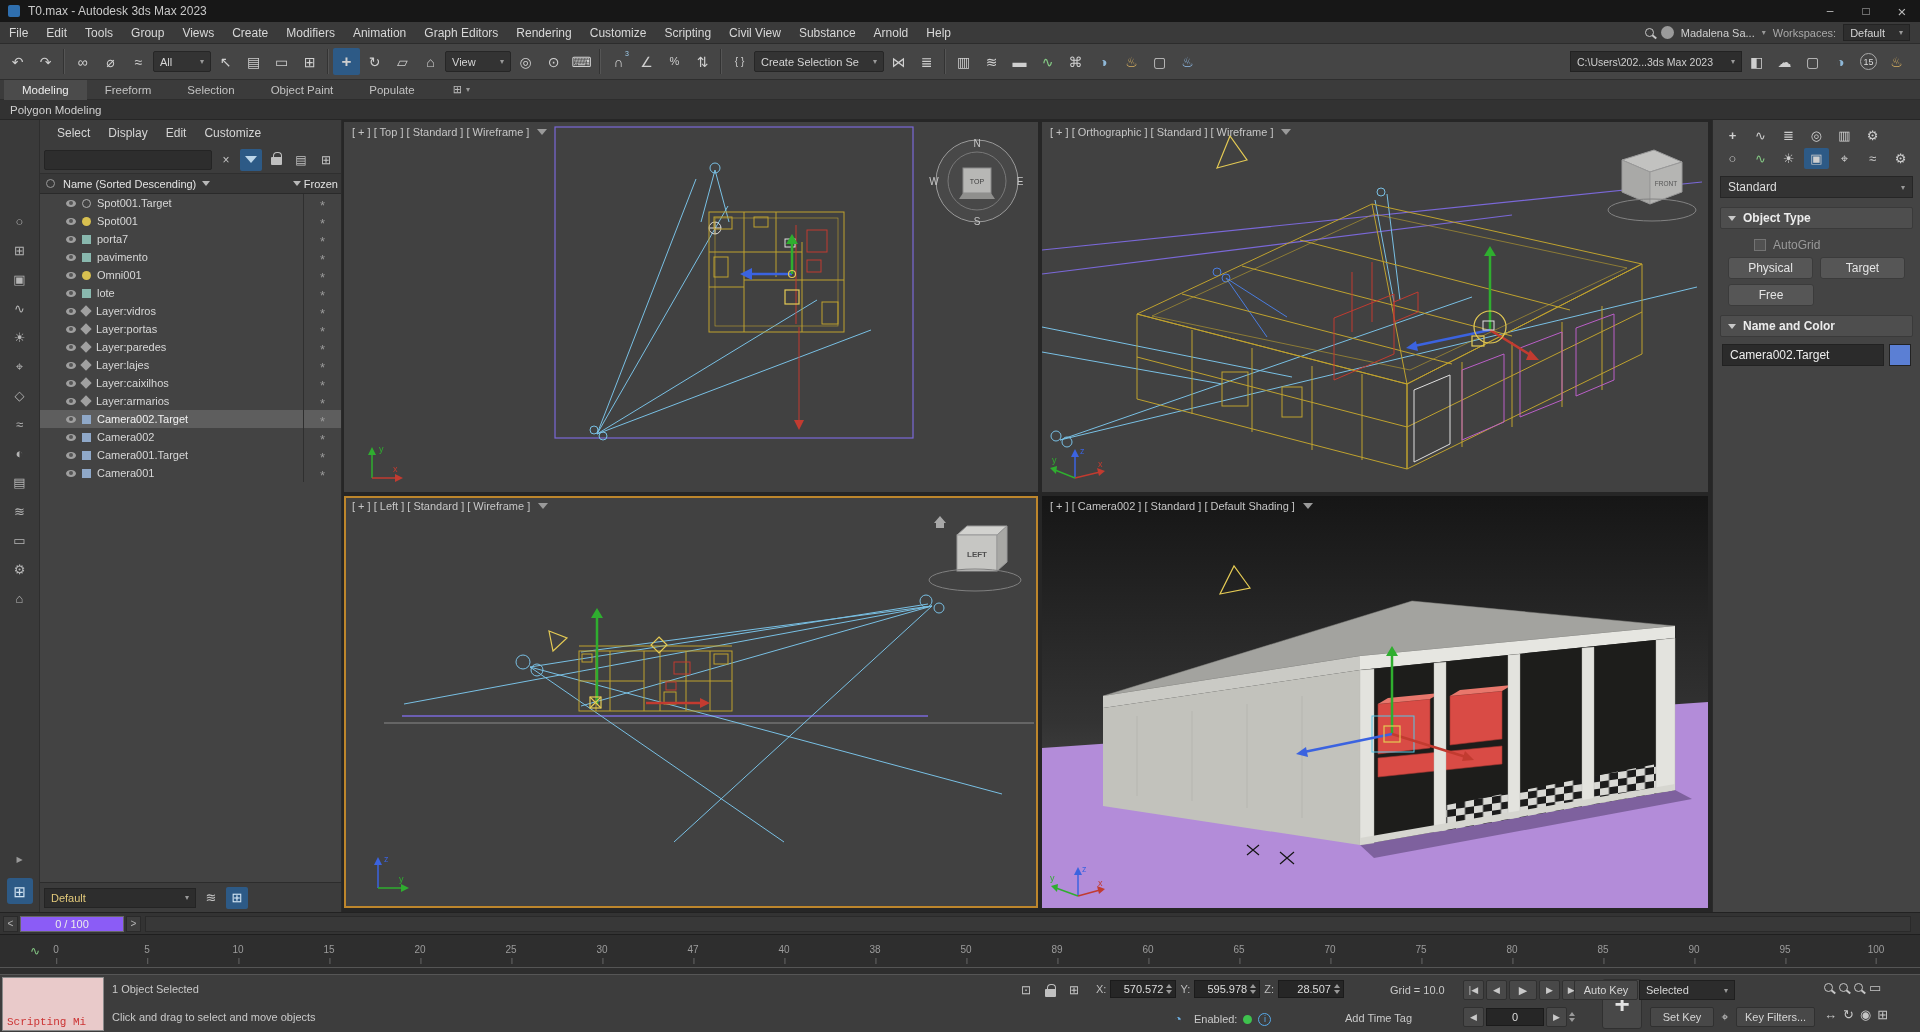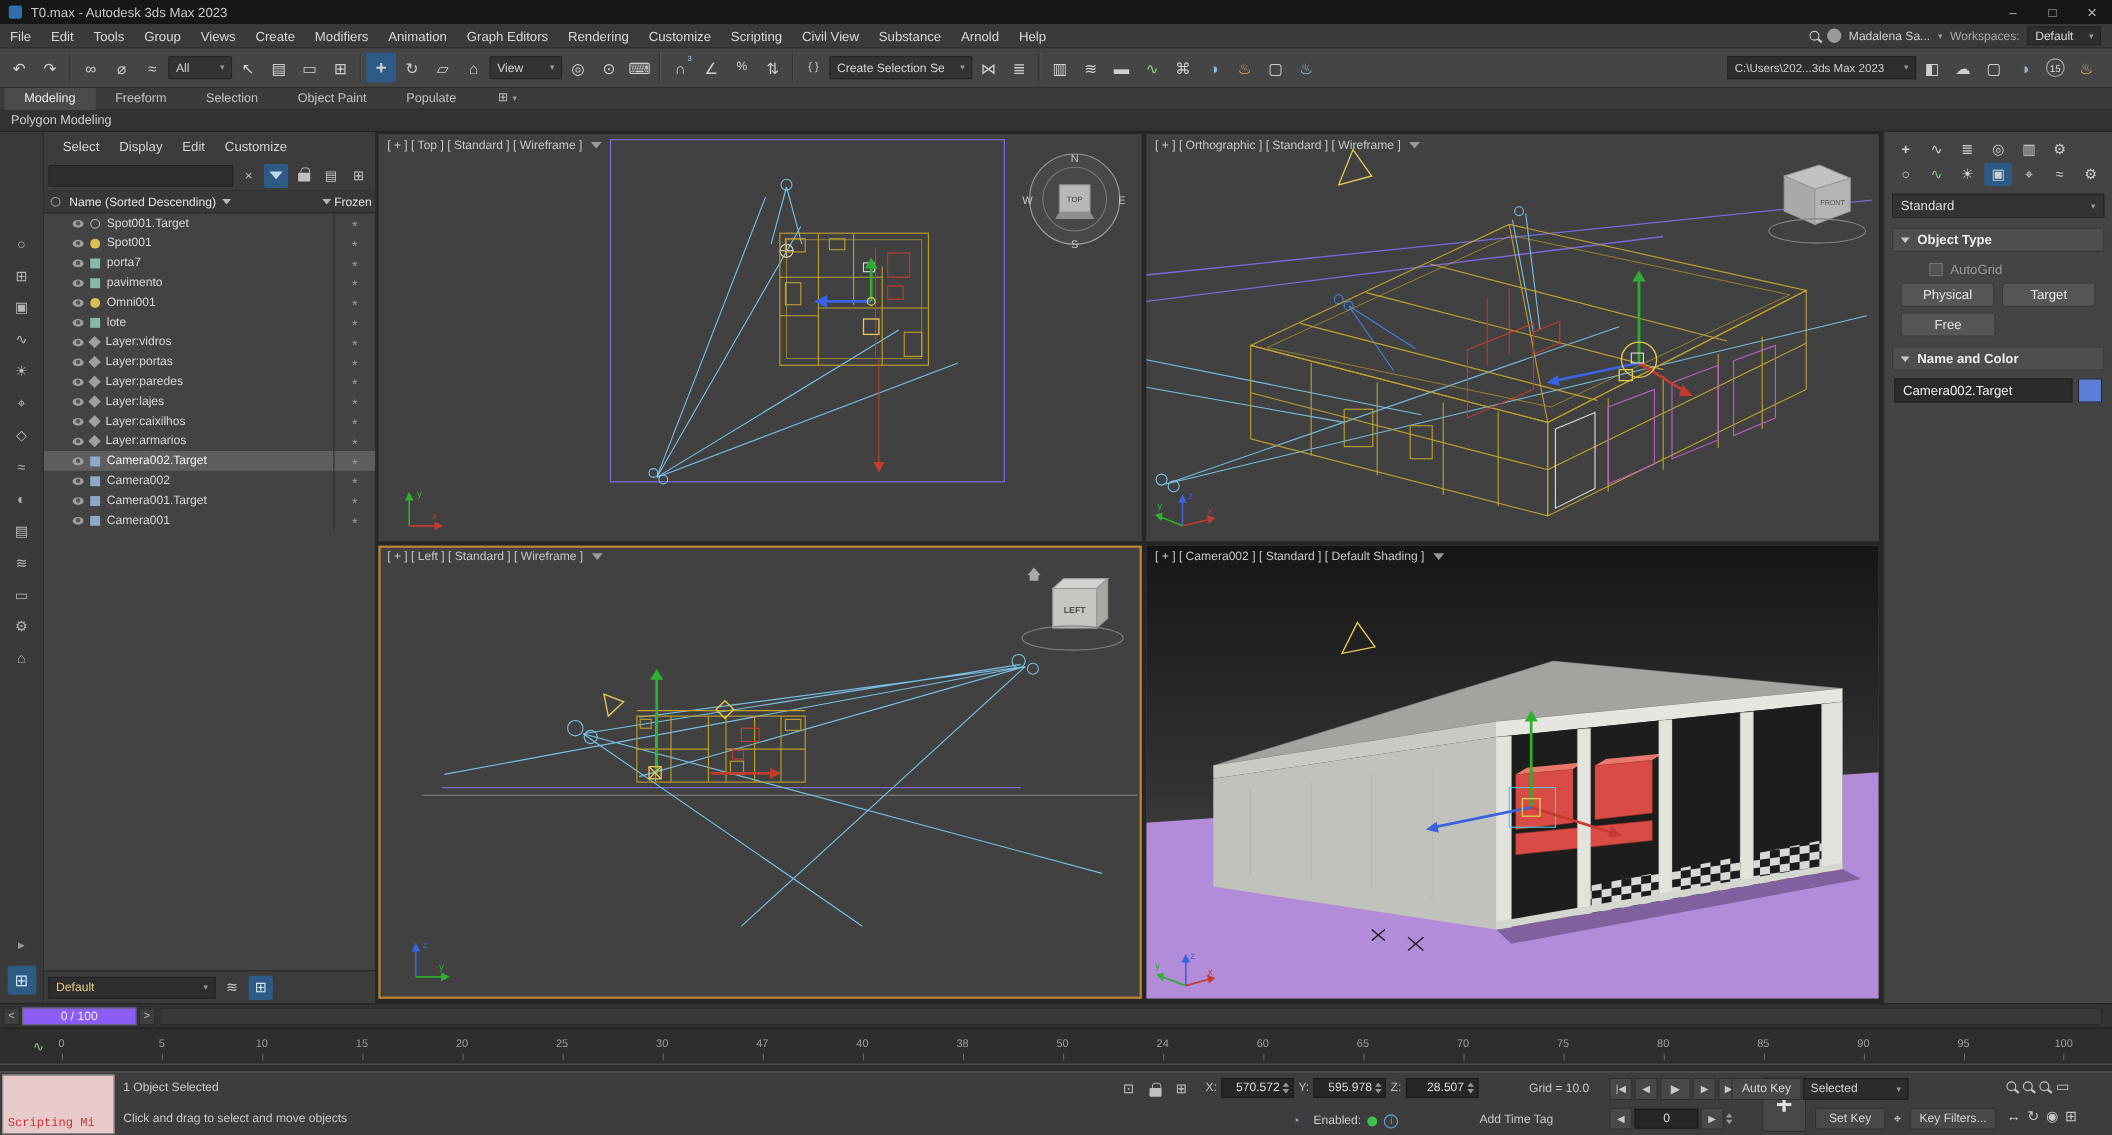--- a/index.html
+++ b/index.html
@@ -849,7 +849,7 @@
         <div class="rtick" style="left: 40%;">40</div>
         <div class="rtick" style="left: 45%;">38</div>
         <div class="rtick" style="left: 50%;">50</div>
-        <div class="rtick" style="left: 55%;">24</div>
+        <div class="rtick" style="left: 55%;">89</div>
         <div class="rtick" style="left: 60%;">60</div>
         <div class="rtick" style="left: 65%;">65</div>
         <div class="rtick" style="left: 70%;">70</div>

